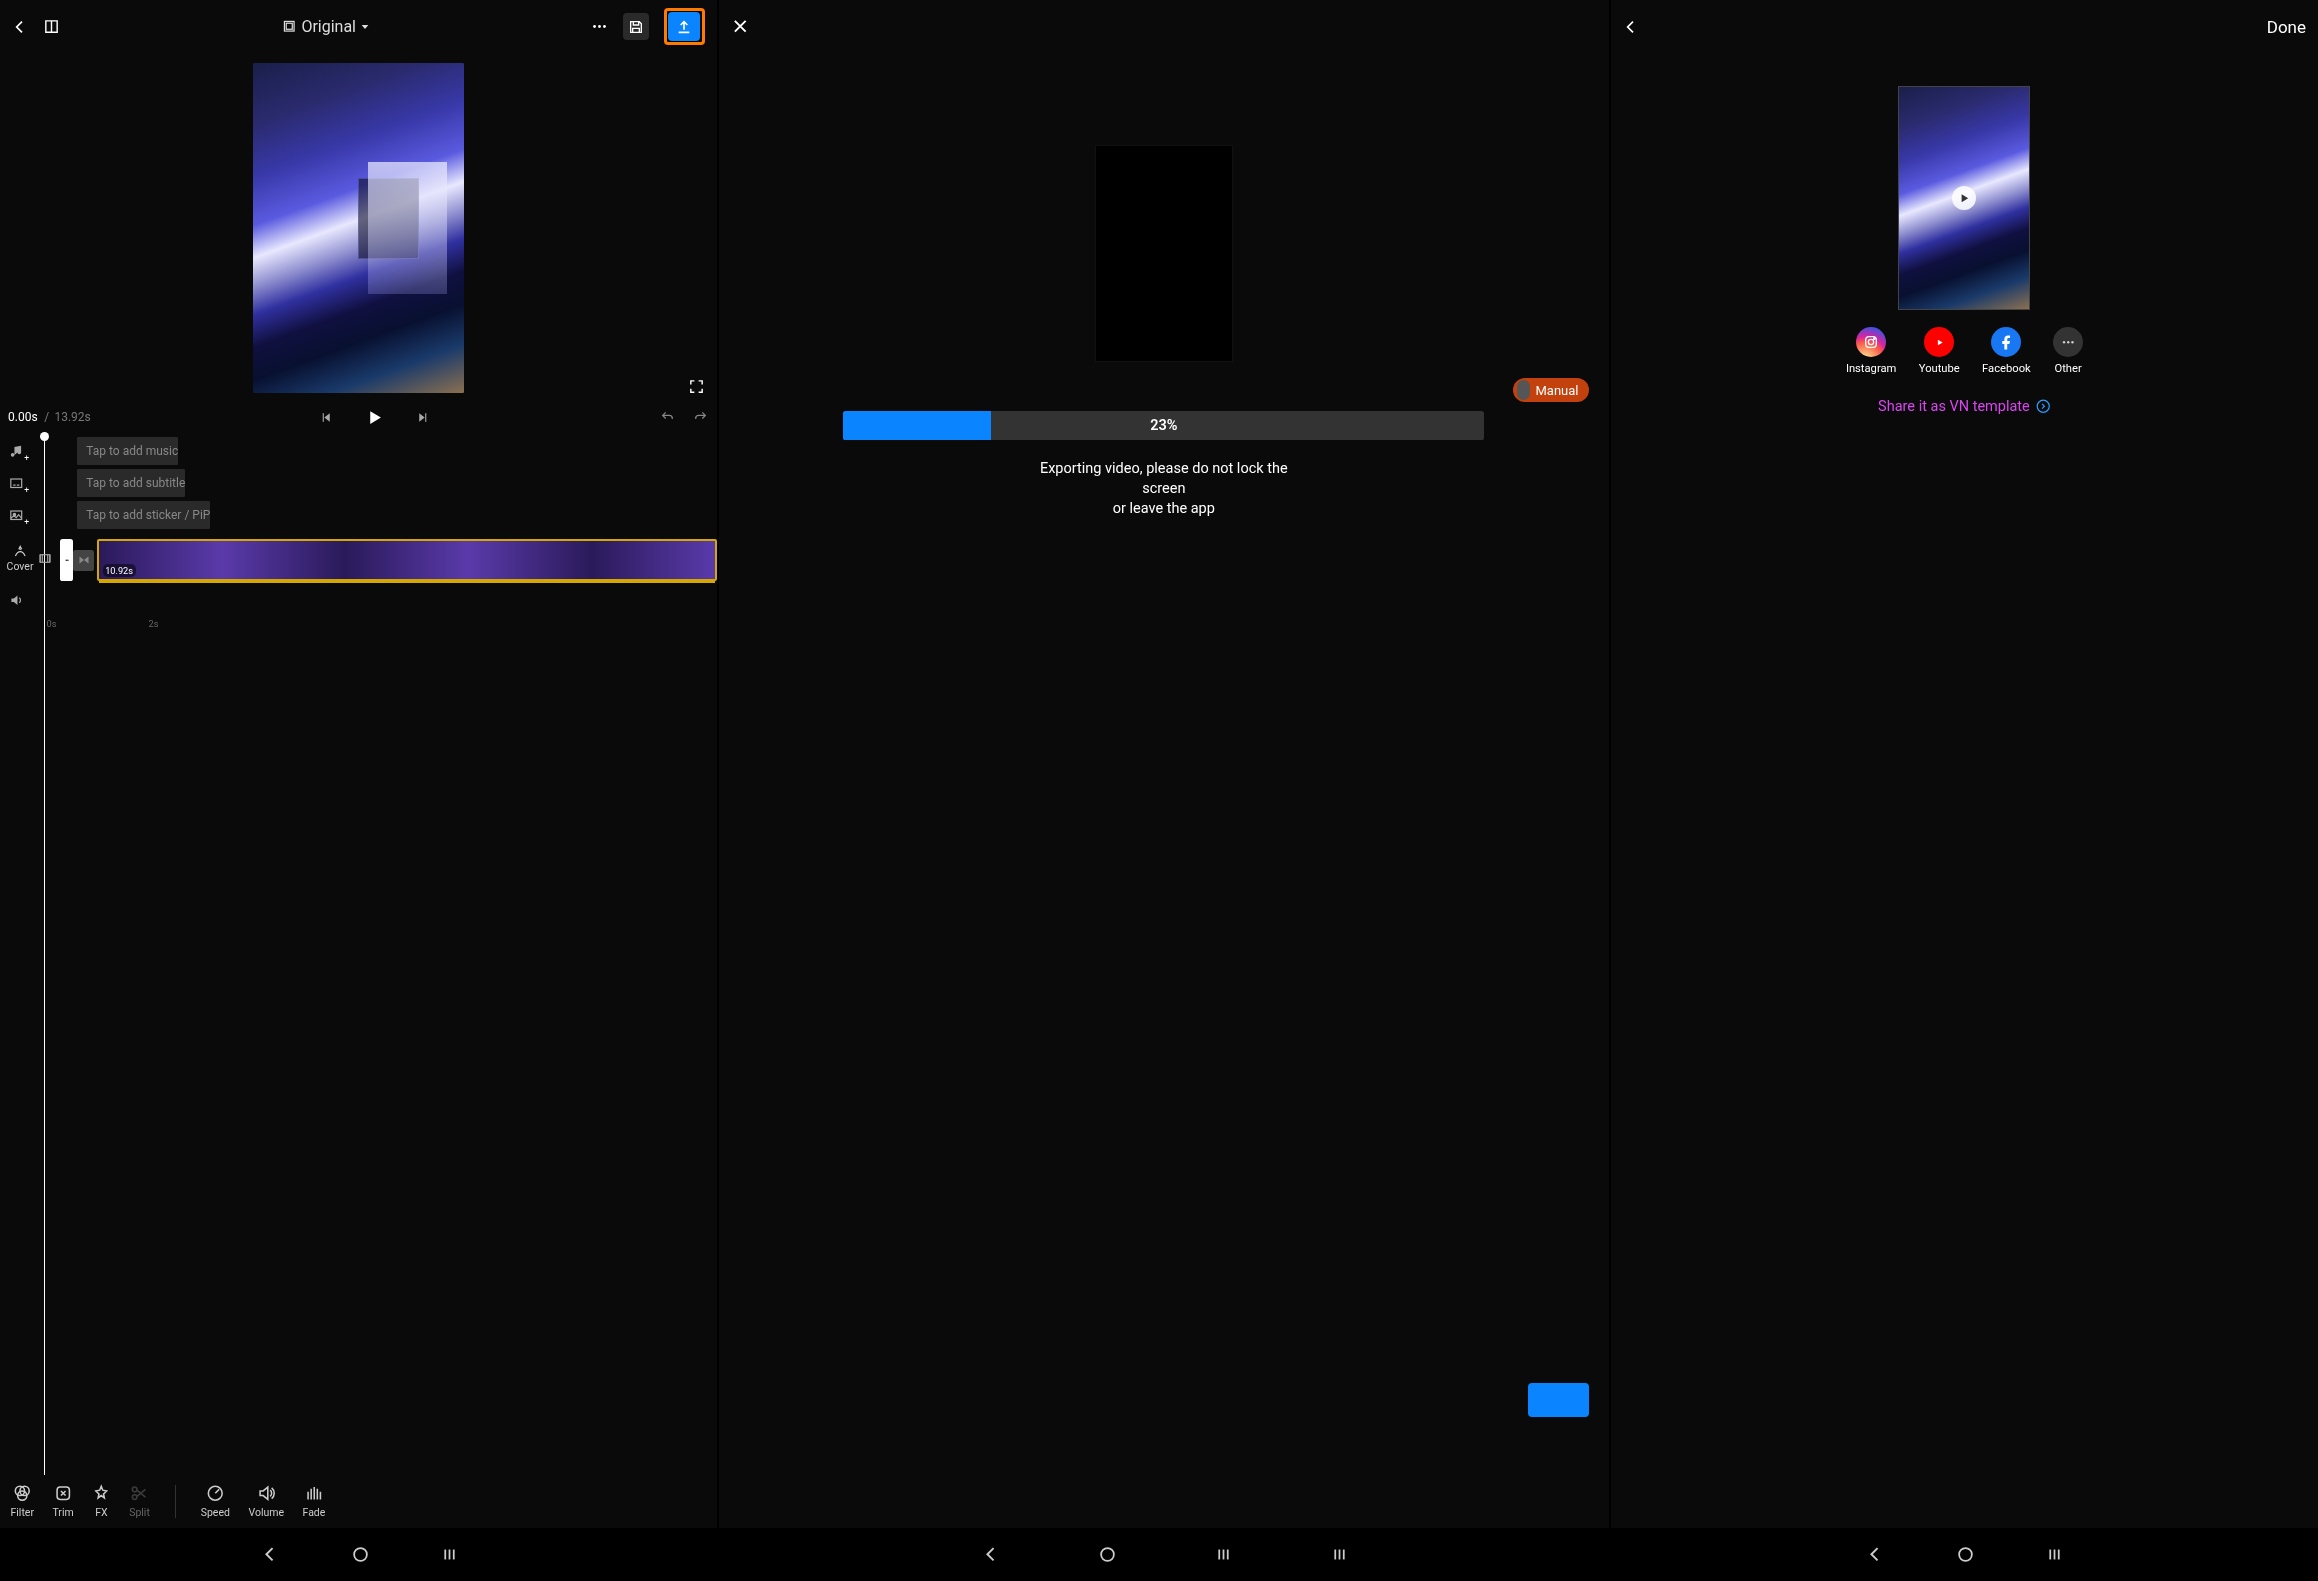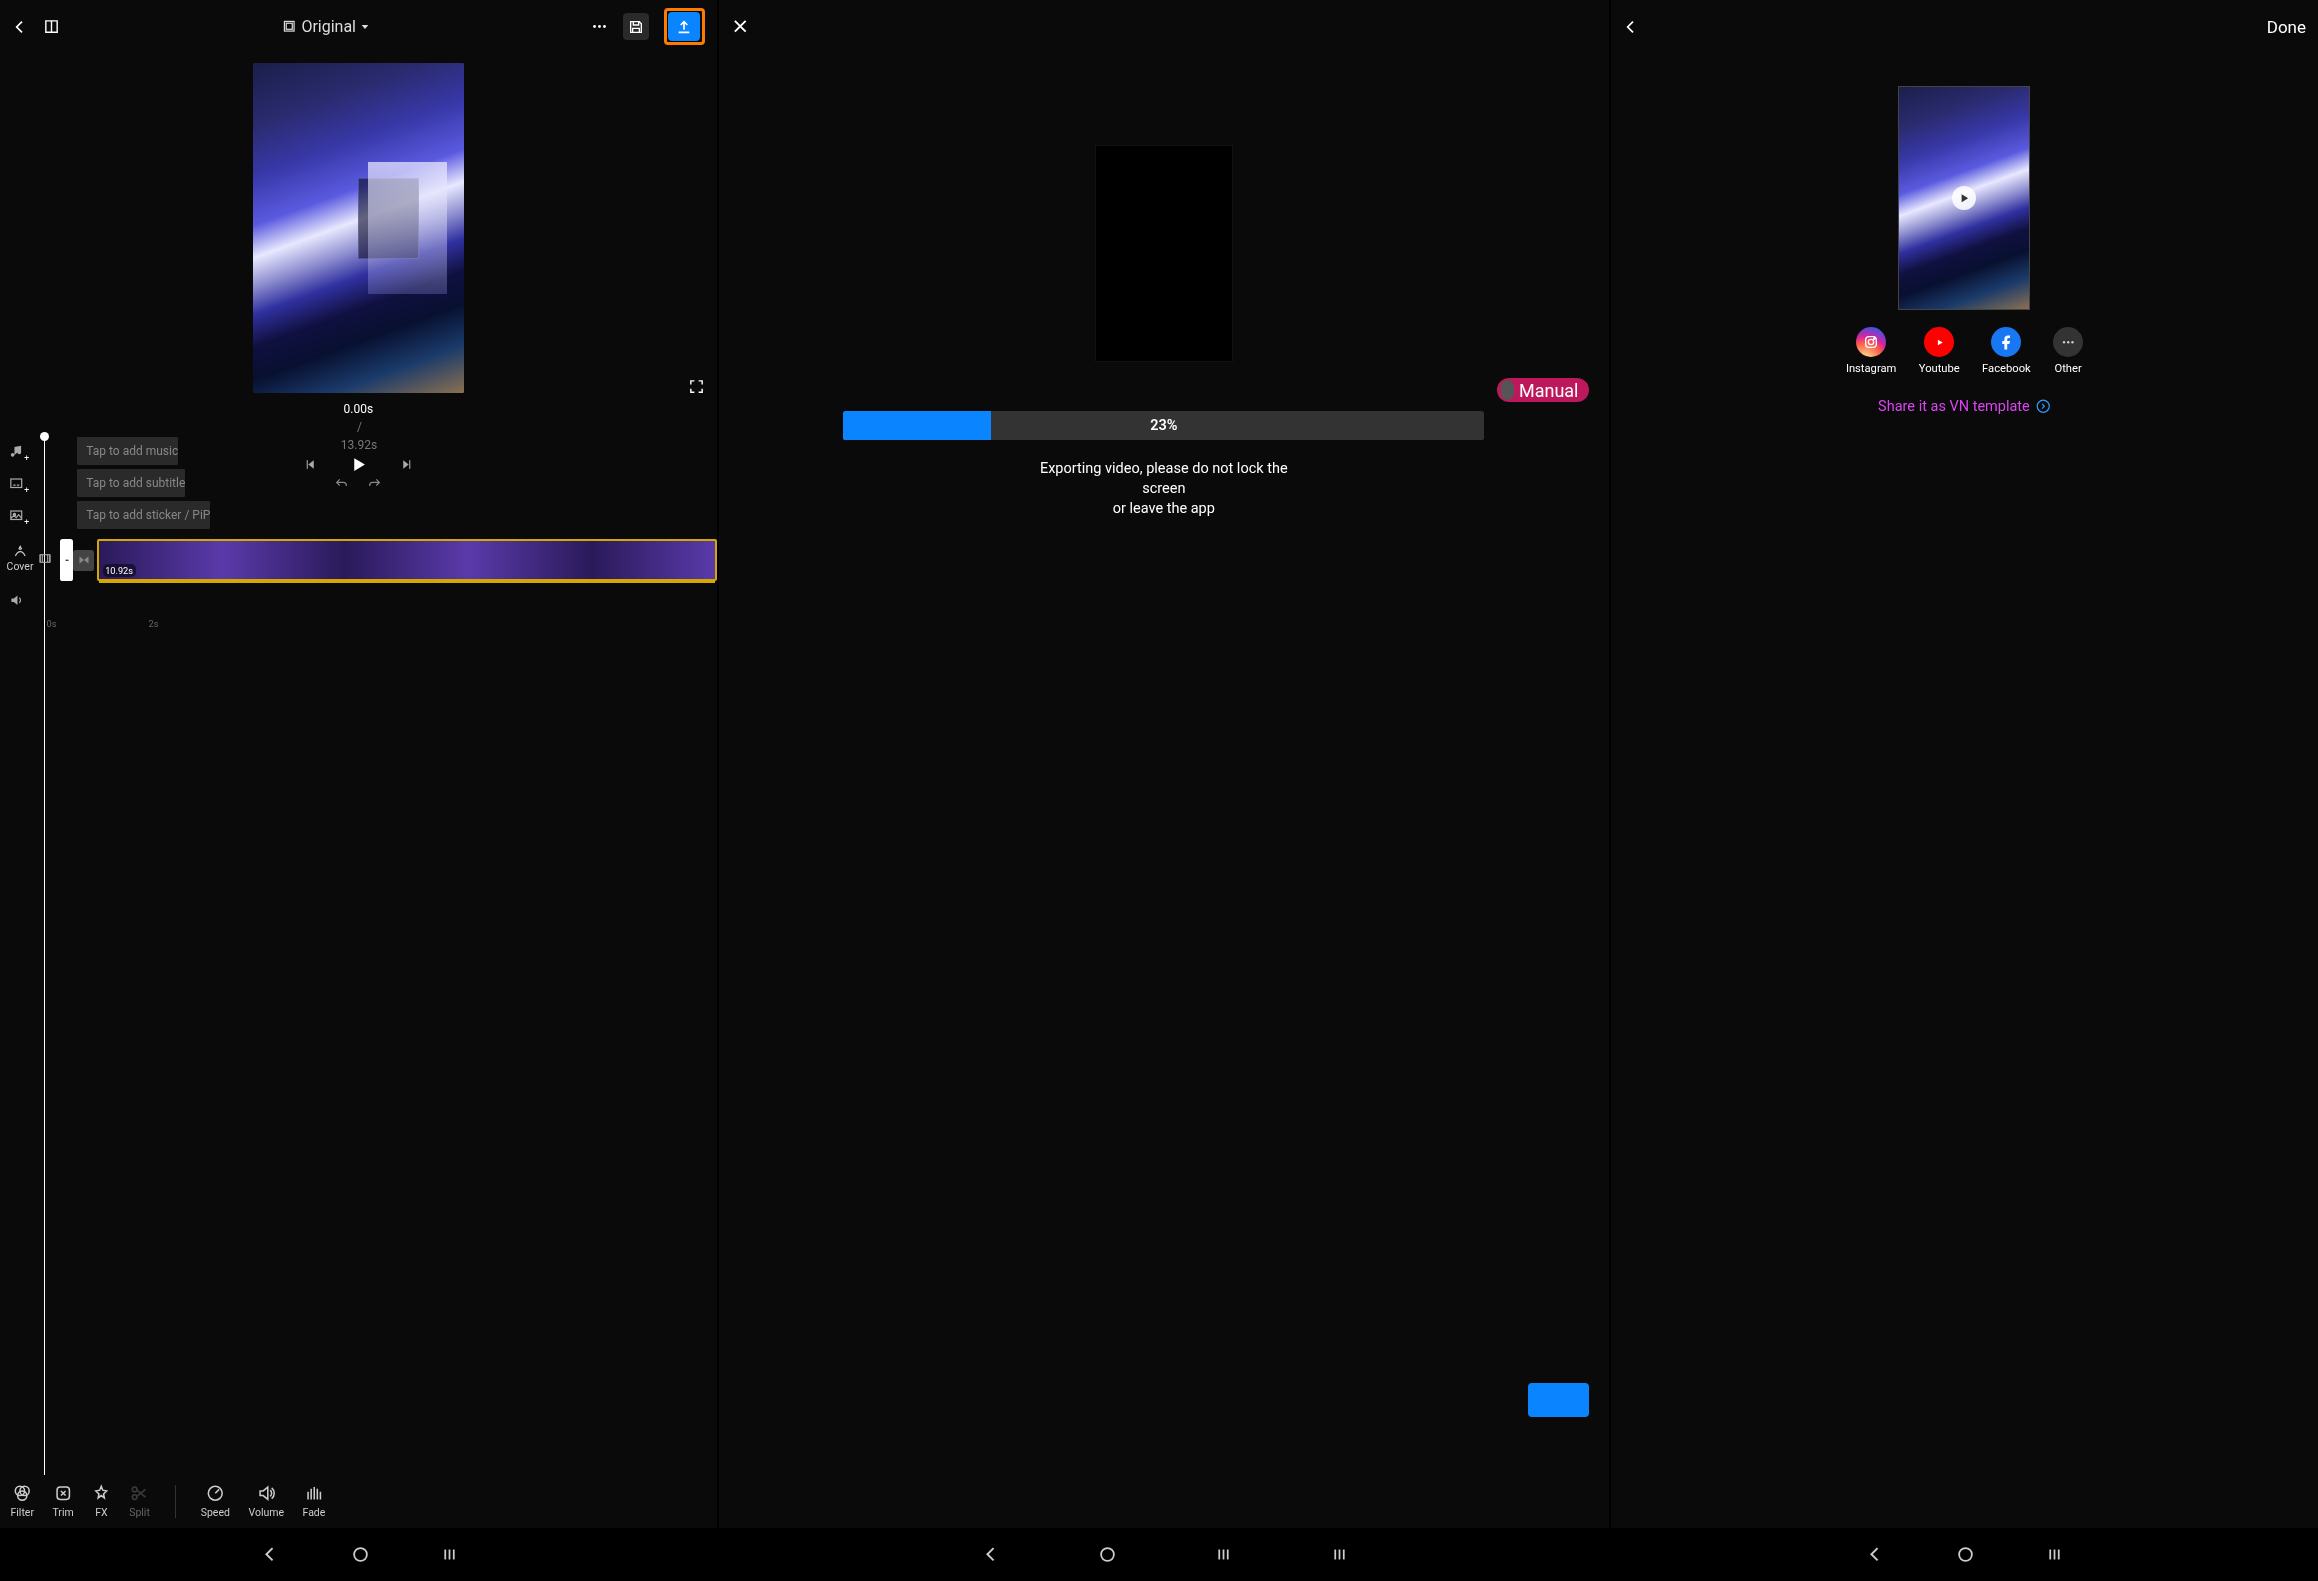--- a/index.html
+++ b/index.html
@@ -61,7 +61,7 @@
   .s2-body { flex:1; display:flex; flex-direction:column; align-items:center; justify-content:flex-start; padding-top: 92px; }
   .s2-preview { width: 138px; height: 217px; background: #000; border:0.7px solid #111;}
   .manual-row { width: 100%; display:flex; justify-content:flex-end; padding: 16px 20px 5.3px; align-items:center; gap:0;}
-  .manual-toggle { display:flex; align-items:center; background:#be185d; border-radius: 12px; height:24px; padding: 0 10.5px 0 4px; font-size:18px; gap:5.3px; }
+  .manual-toggle { display:flex; align-items:center; background:#c2410c; border-radius: 12px; height:24px; padding: 0 10.5px 0 4px; font-size:13px; gap:5.3px; }
   .toggle-knob { width:13px; height:20px; background:#555; border-radius:8px; }
   .progress-wrap{ width: 72%; height: 29px; background:#333; border-radius:2.6px; position:relative; display:flex; align-items:center; justify-content:center; font-size:14.5px; font-weight:600; margin-top:4px;}
   .progress-fill{position:absolute;left:0;top:0;bottom:0;width:23%;background:#0a84ff;border-radius:2.6px 0 0 2.6px;}

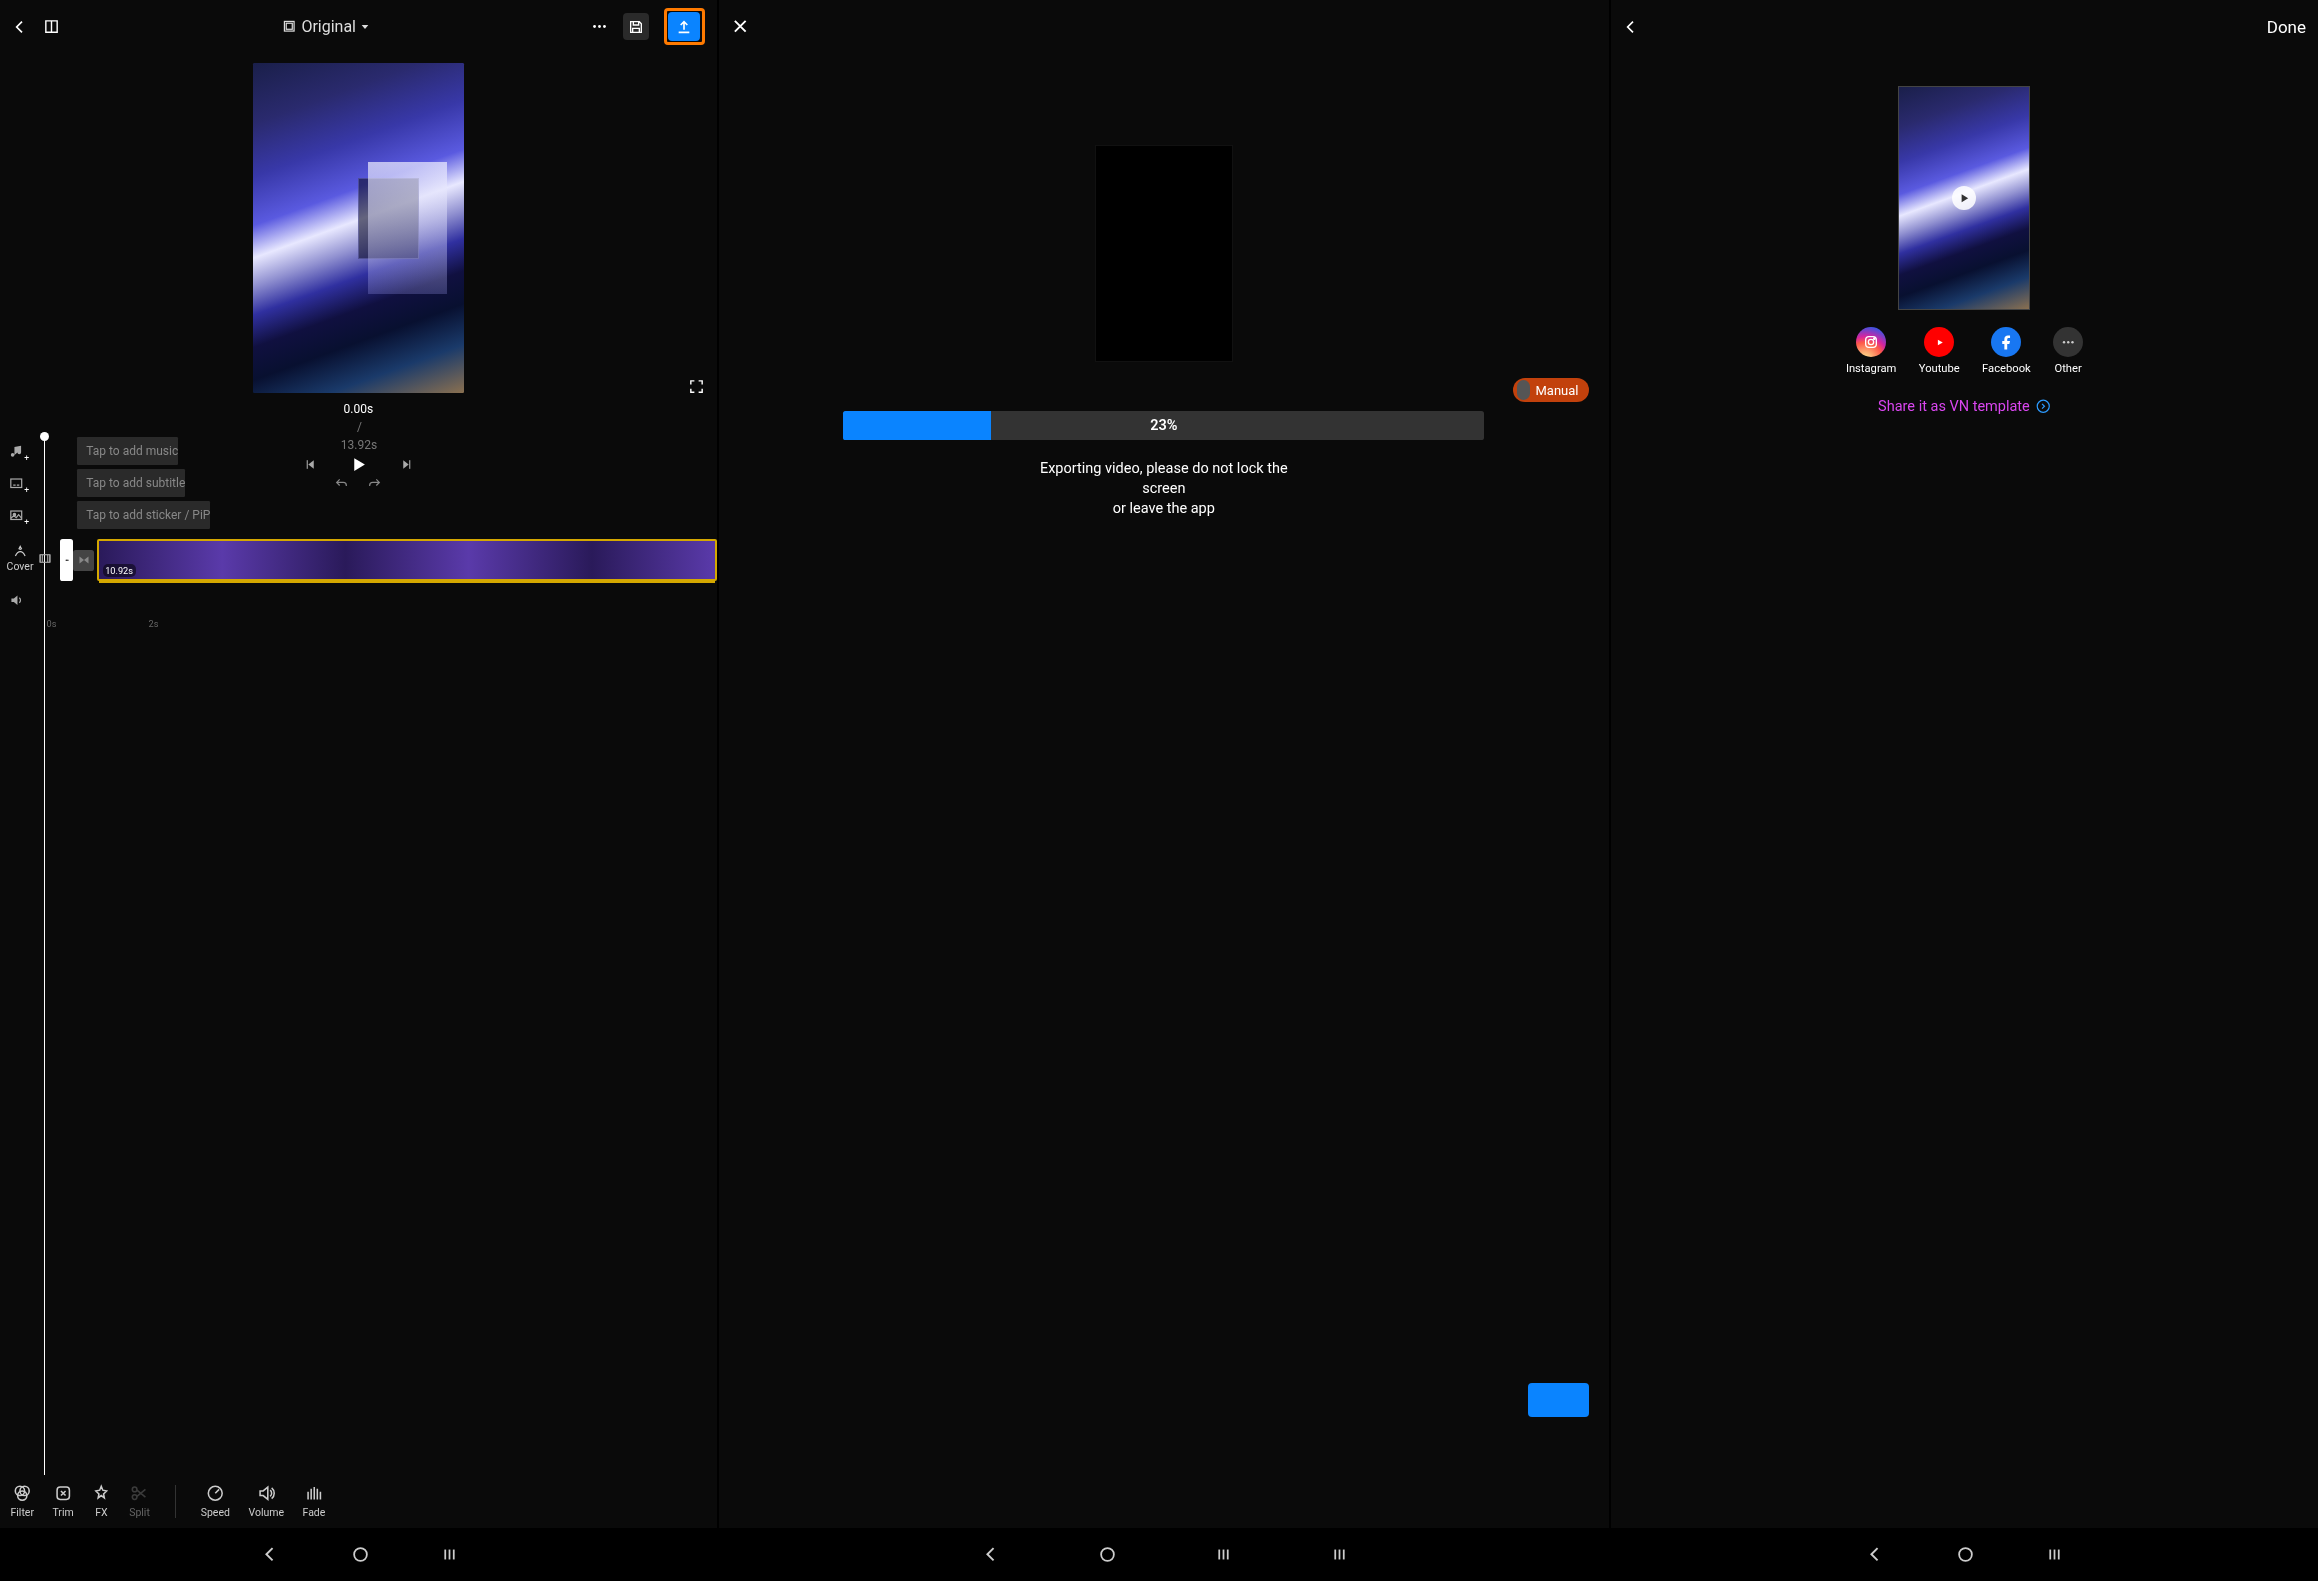--- a/index.html
+++ b/index.html
@@ -29,7 +29,7 @@
   .preview-img::after{content:"";position:absolute;right:8%;top:30%;width:79px;height:132px;background:linear-gradient(180deg,rgba(240,240,255,.7),rgba(140,140,220,.3));}
   .fullscreen-ico { position: absolute; right: 12px; bottom: 6.6px; }
 
-  .transport { height: 30px; display: flex; align-items: center; padding: 0 8px; font-size: 12px; gap: 4px; flex-direction: column; }
+  .transport { height: 30px; display: flex; align-items: center; padding: 0 8px; font-size: 12px; gap: 4px; }
   .time-cur { color: #fff; }
   .time-dur { color: #777; }
   .transport .center { flex: 1; display: flex; justify-content: center; gap: 33px; align-items: center; }

